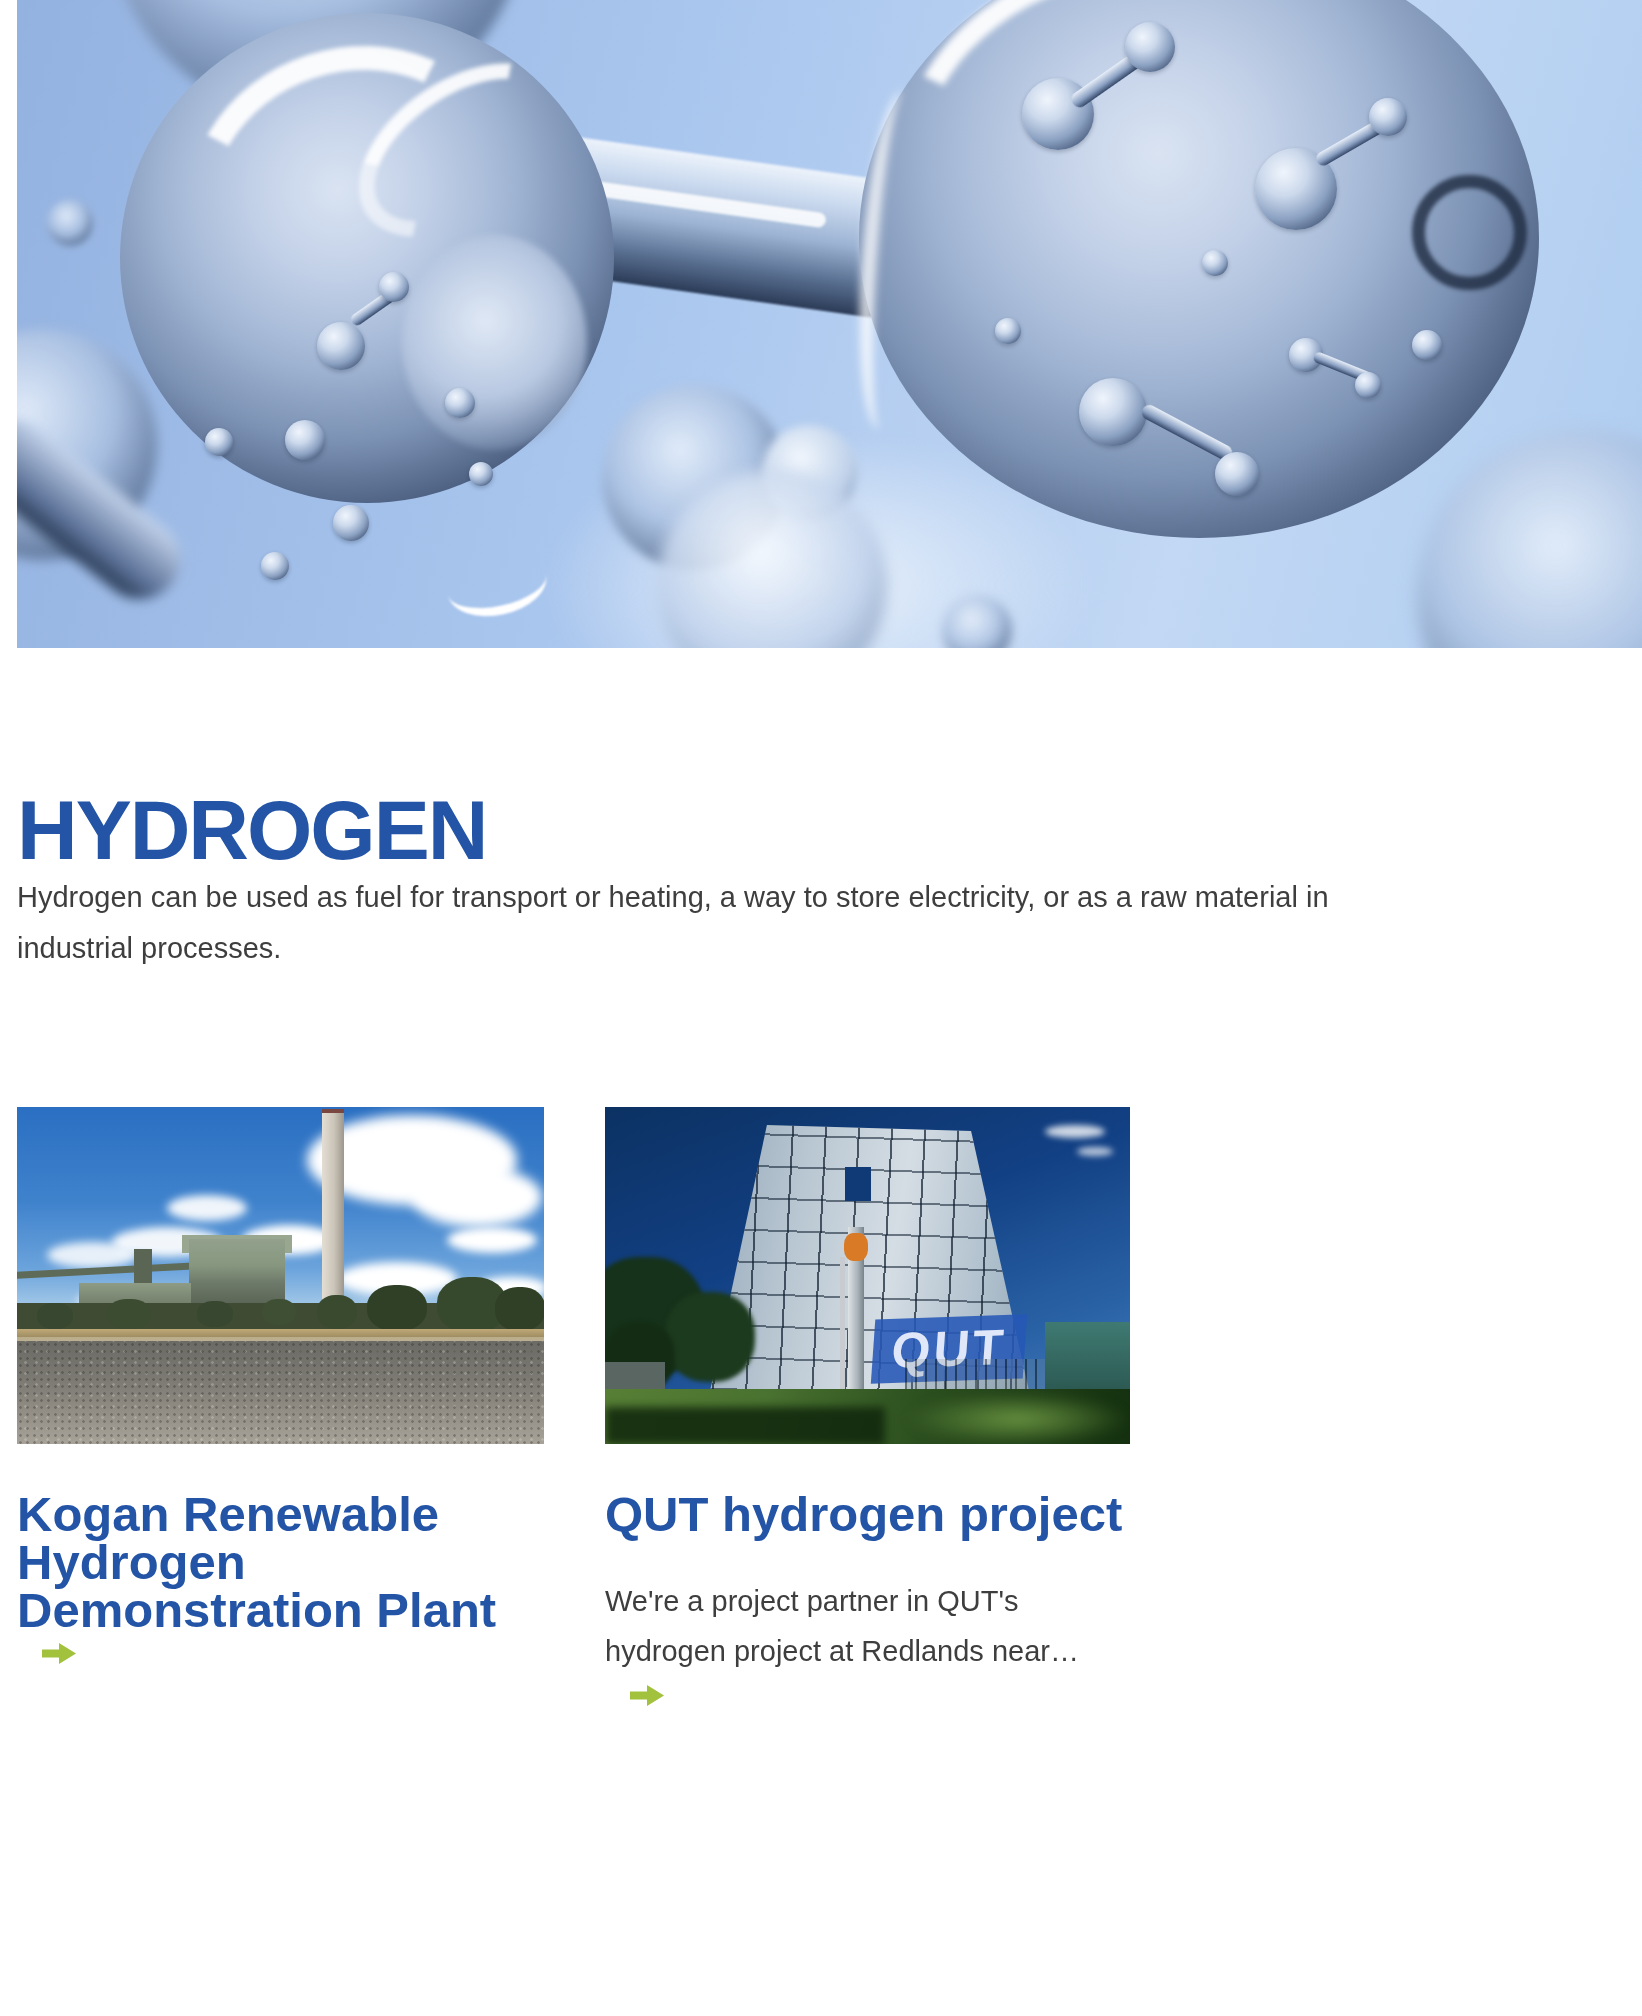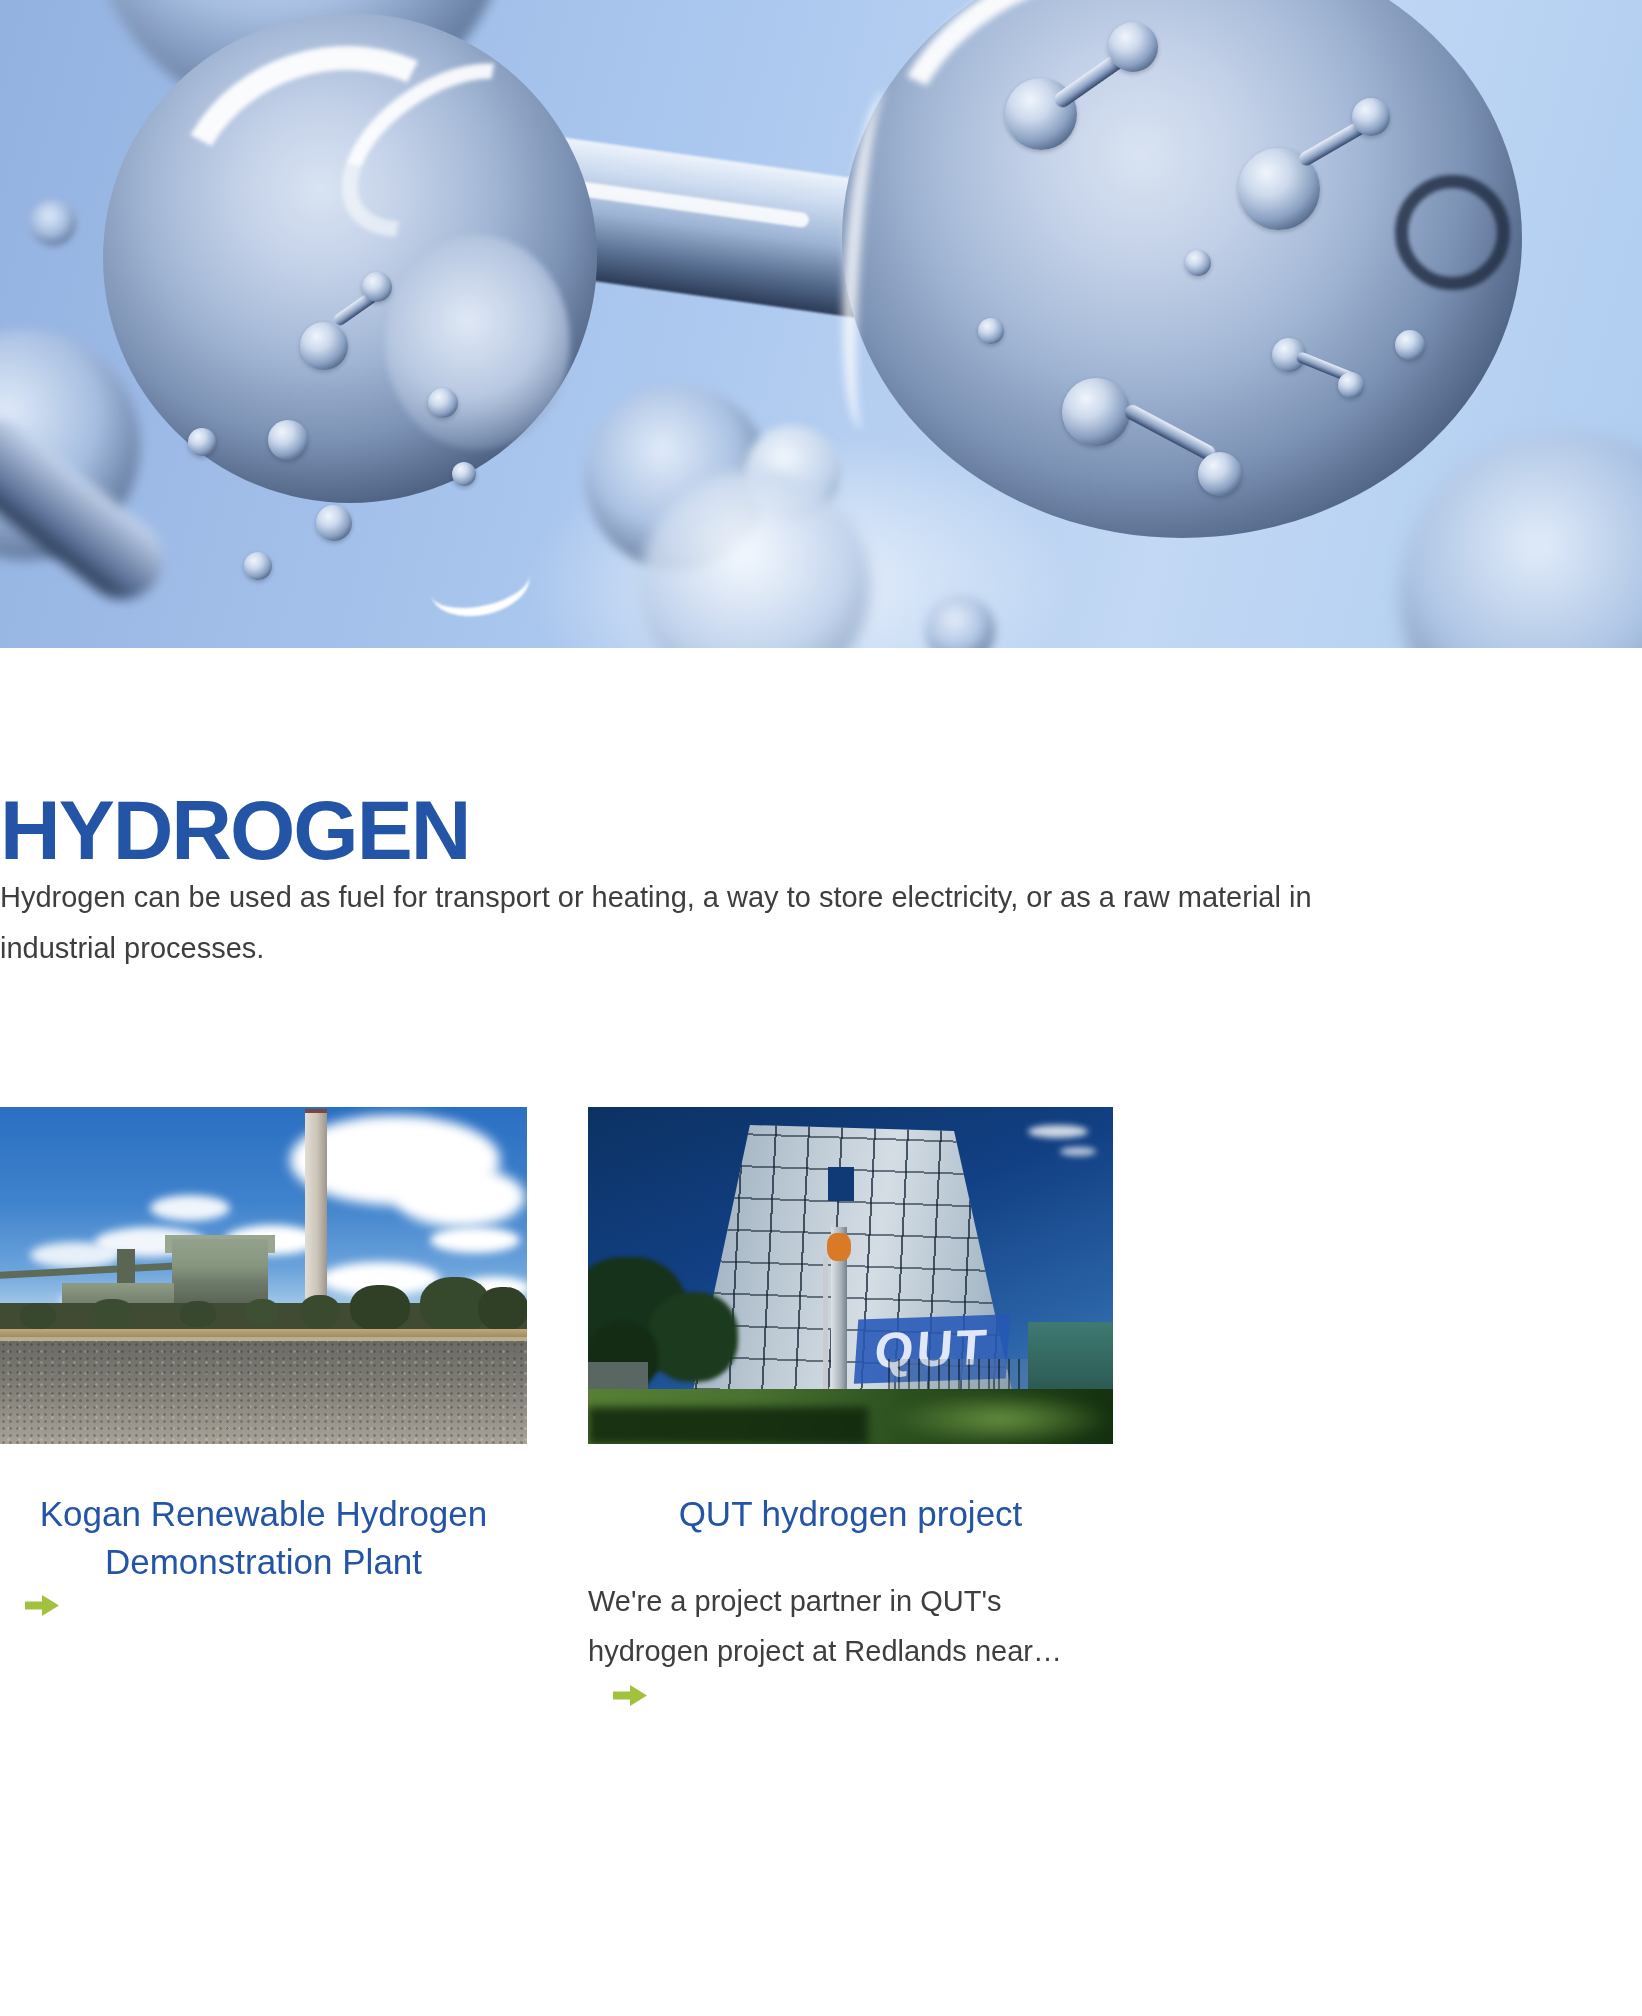--- a/index.html
+++ b/index.html
@@ -9,7 +9,7 @@
     font-family: "Liberation Sans", sans-serif;
     color: #3e3e3e;
   }
-  .page { position: relative; width: 1364px; }
+  .page { position: relative; width: 1364px; padding-left: 17px; }
 
   
   .hero { position: relative; width: 1642px; height: 648px; overflow: hidden;

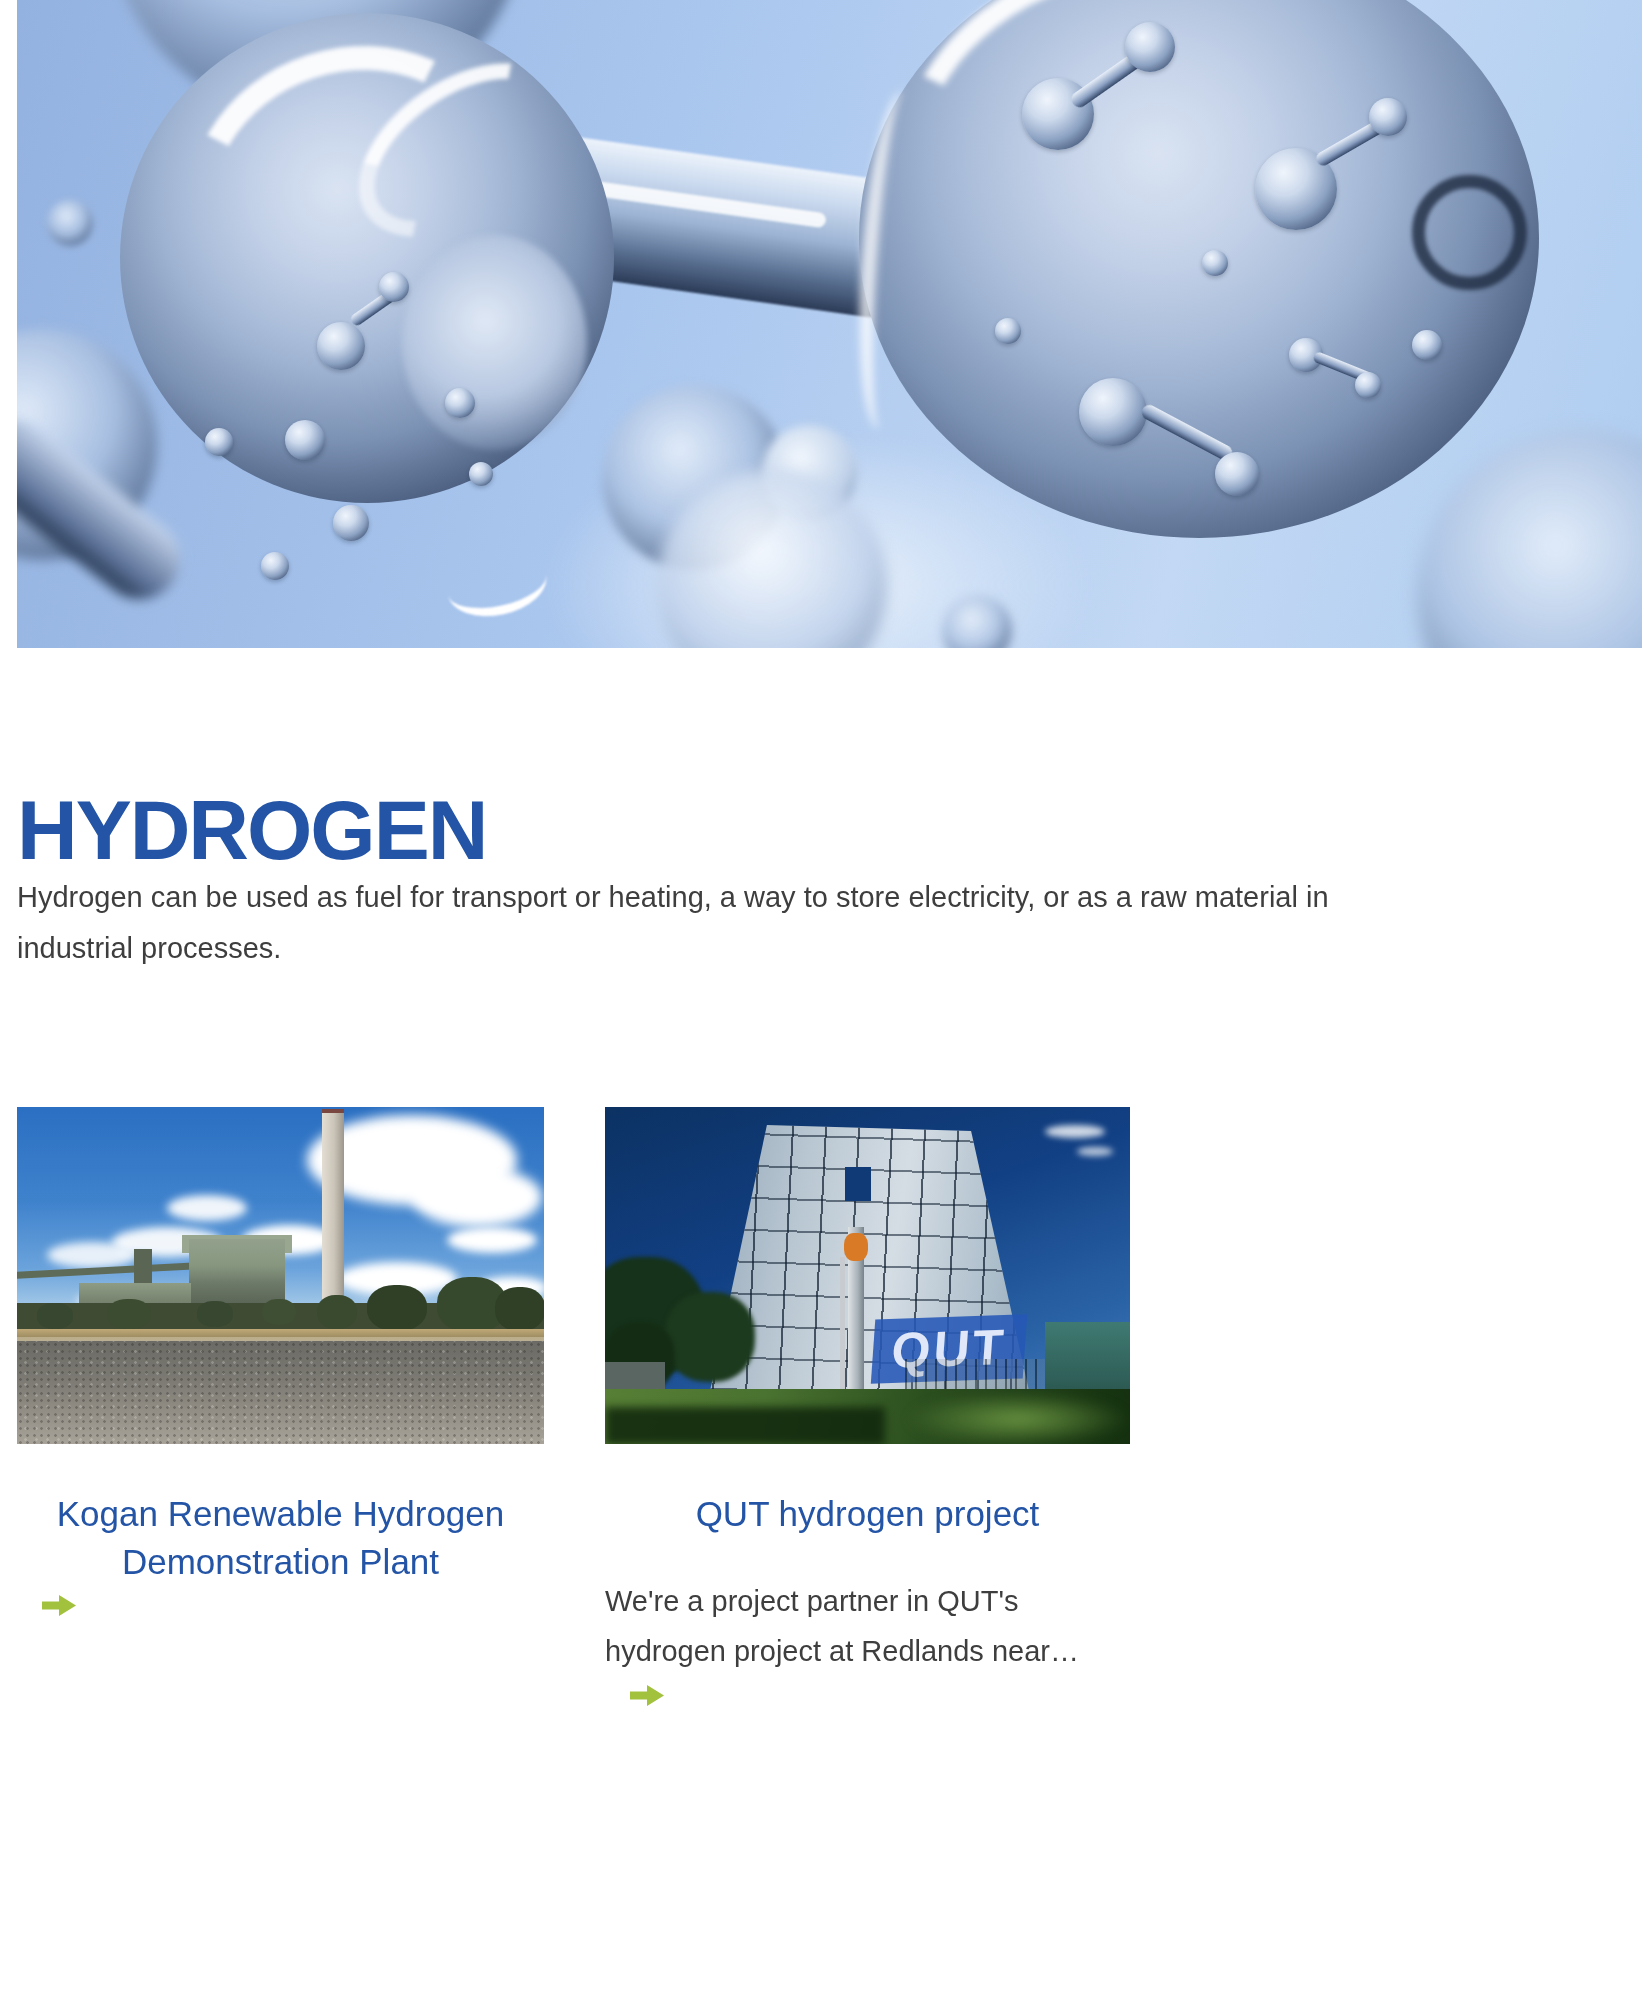--- a/index.html
+++ b/index.html
@@ -38,8 +38,8 @@
   .card { position: relative; }
   .card-img { position: relative; width: 100%; height: 337px; overflow: hidden; cursor: pointer; }
   .card-img .abs { position: absolute; }
-  .card-title { display: block; margin: 46px 0 0 0; font-size: 35px; line-height: 48px;
-                font-weight: normal; color: #2354a6; text-decoration: none; cursor: pointer; text-align: center; }
+  .card-title { display: block; margin: 46px 0 0 0; font-size: 49px; line-height: 48px;
+                font-weight: bold; color: #2354a6; text-decoration: none; cursor: pointer; }
   .card-excerpt { margin: 38px 0 0 0; font-size: 29px; line-height: 50px; color: #3e3e3e; }
   .card-arrow { display: block; margin: 8px 0 0 25px; width: 34px; height: 23px; cursor: pointer; }
   .cloud { position: absolute; background: #ffffff; border-radius: 50%; }

